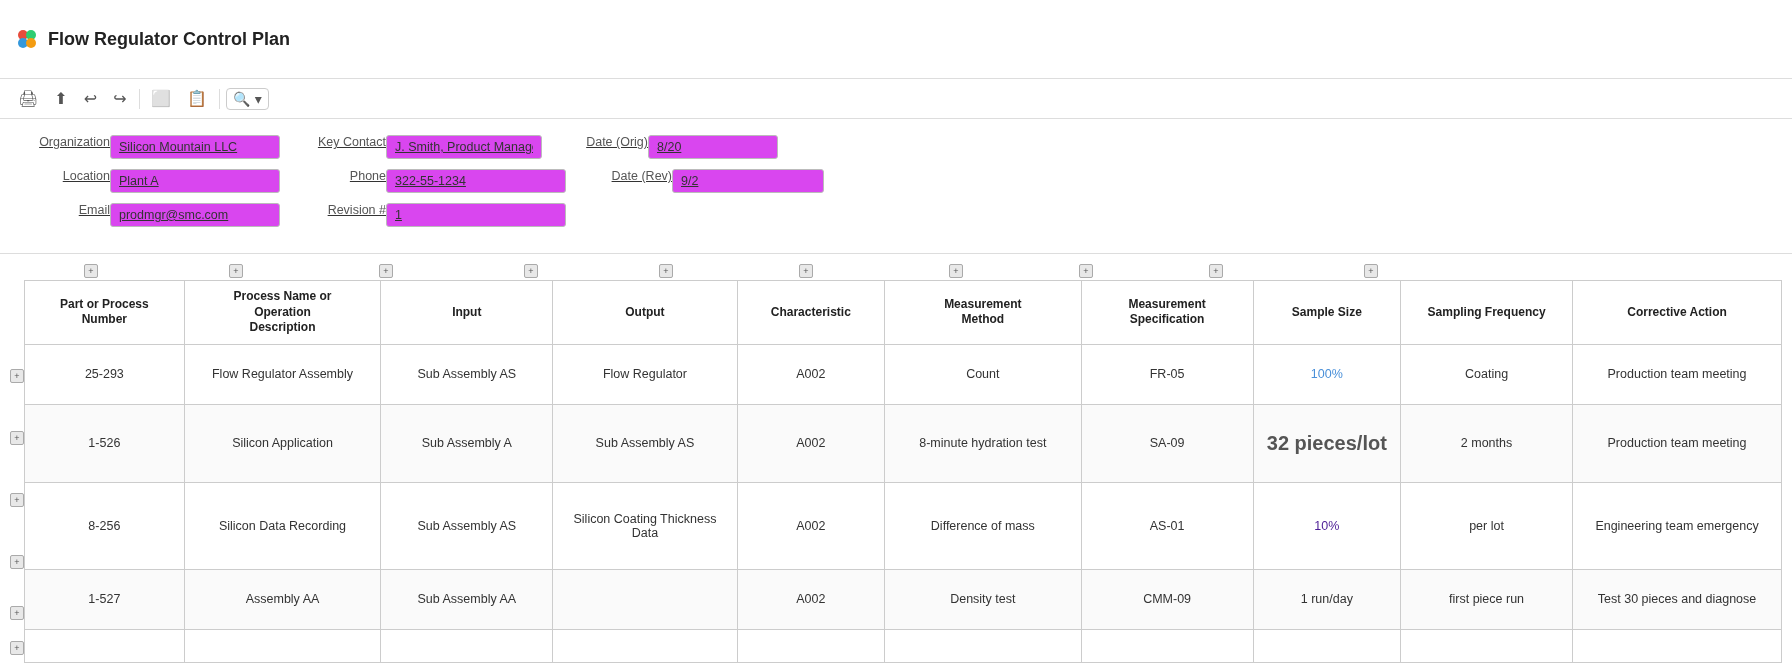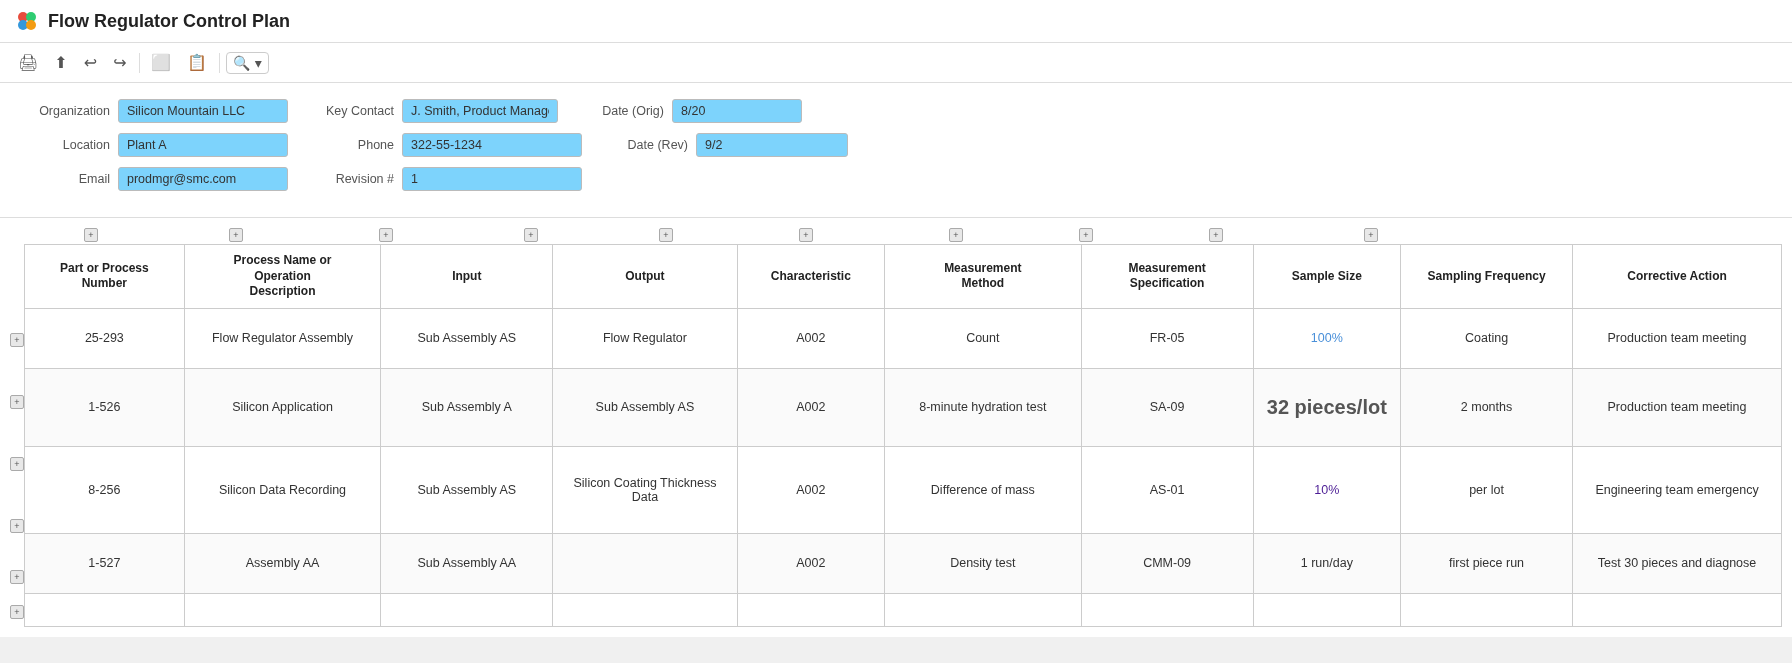--- a/index.html
+++ b/index.html
@@ -7,7 +7,7 @@
 
     .title-bar {
       display: flex; align-items: center; gap: 10px;
-      padding: 10px 16px; background: #fff;
+      padding: 28px 16px; background: #fff;
       border-bottom: 1px solid #ddd;
     }
     .title-bar .logo { width: 22px; height: 22px; }

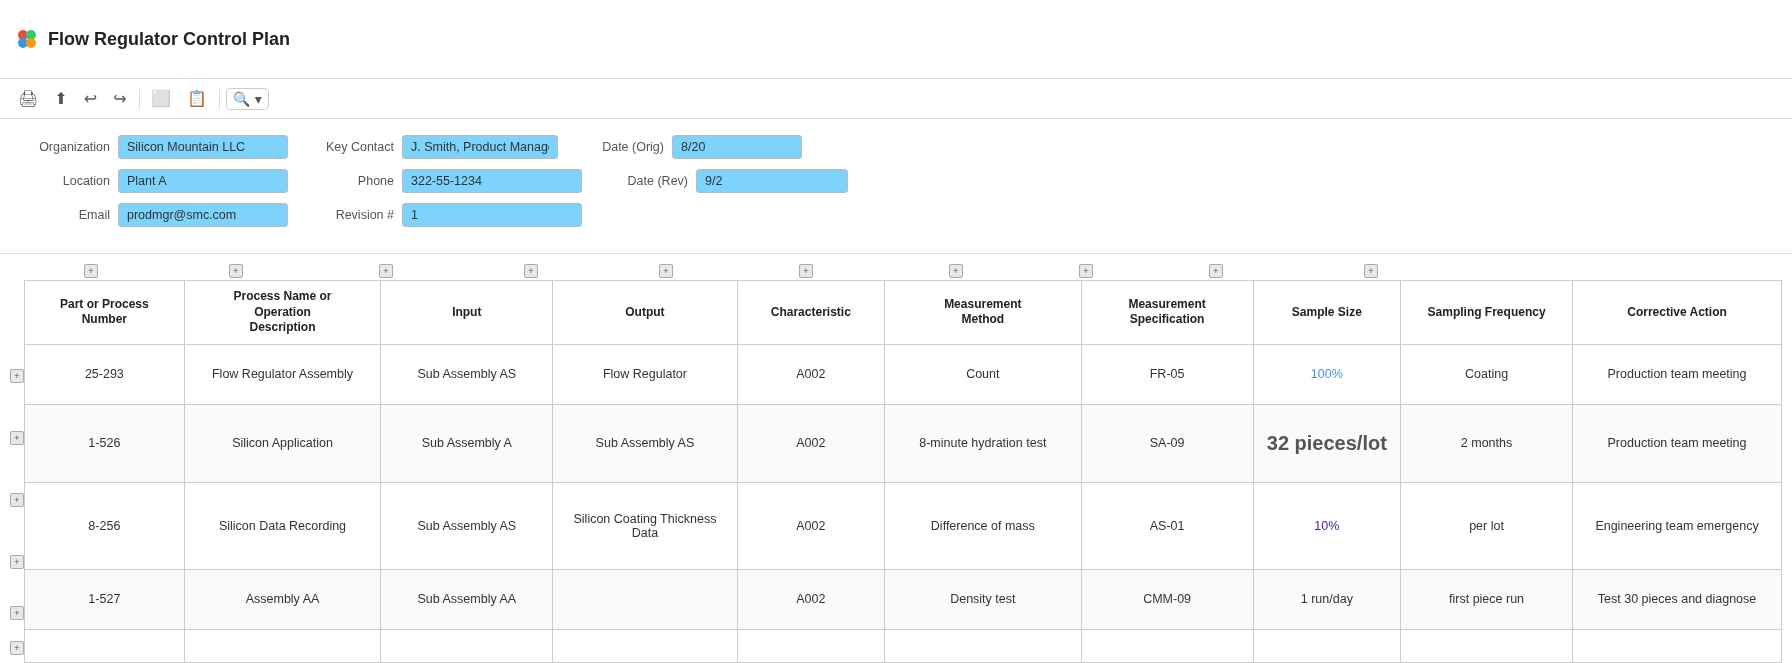--- a/index.html
+++ b/index.html
@@ -41,7 +41,7 @@
       padding: 4px 8px; font-size: 12.5px; color: #333;
       width: 170px; background: #7dd3fc;
     }
-    .form-group { display: flex; align-items: center; gap: 8px; }
+    .form-group { display: flex; gap: 0; text-decoration: underline; }
 
     .table-container {
       background: #fff;

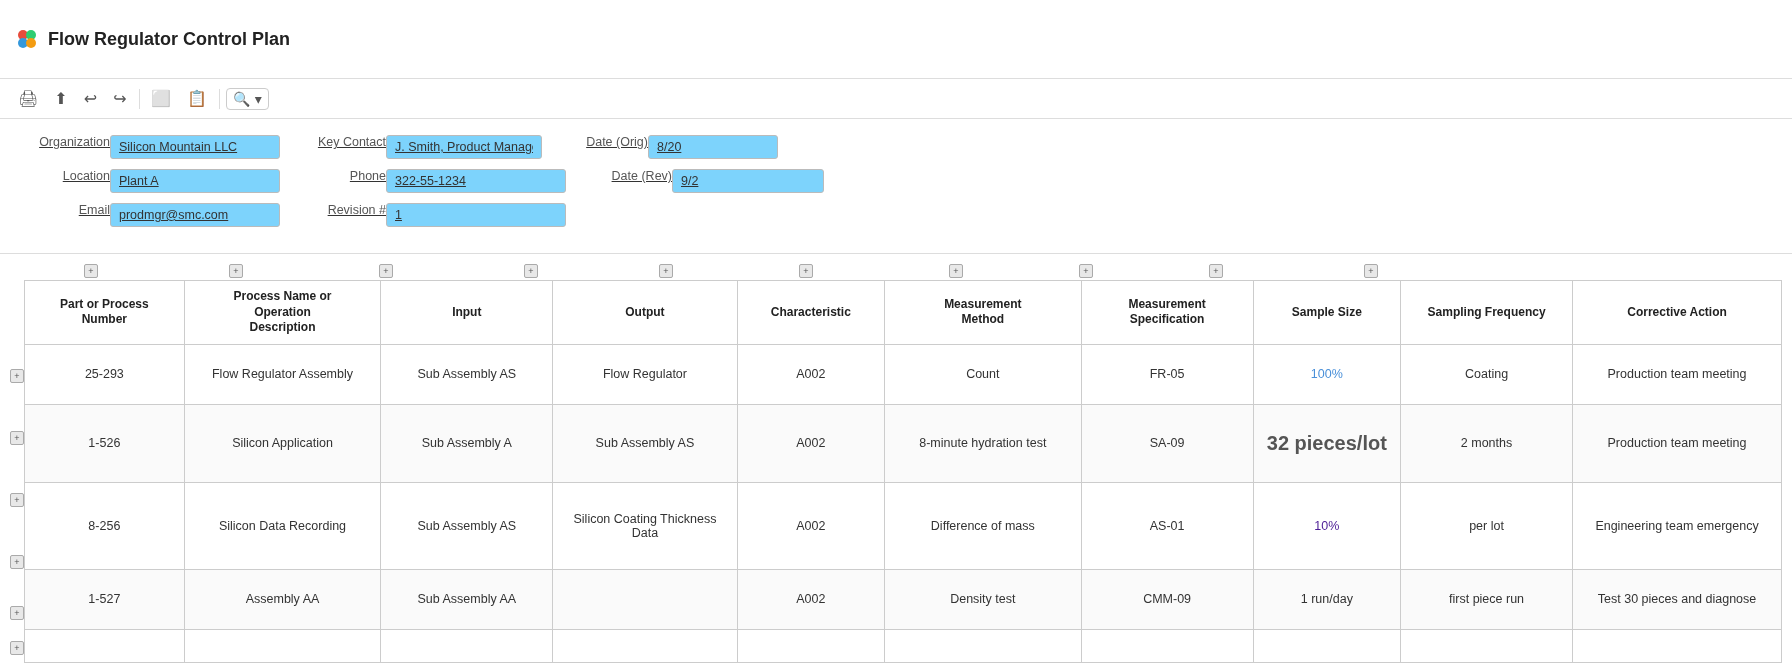--- a/index.html
+++ b/index.html
@@ -39,7 +39,7 @@
     .form-row input {
       border: 1px solid #bbb; border-radius: 3px;
       padding: 4px 8px; font-size: 12.5px; color: #333;
-      width: 170px; background: #7dd3fc;
+      width: 170px; background: #d946ef;
     }
     .form-group { display: flex; gap: 0; text-decoration: underline; }
 

